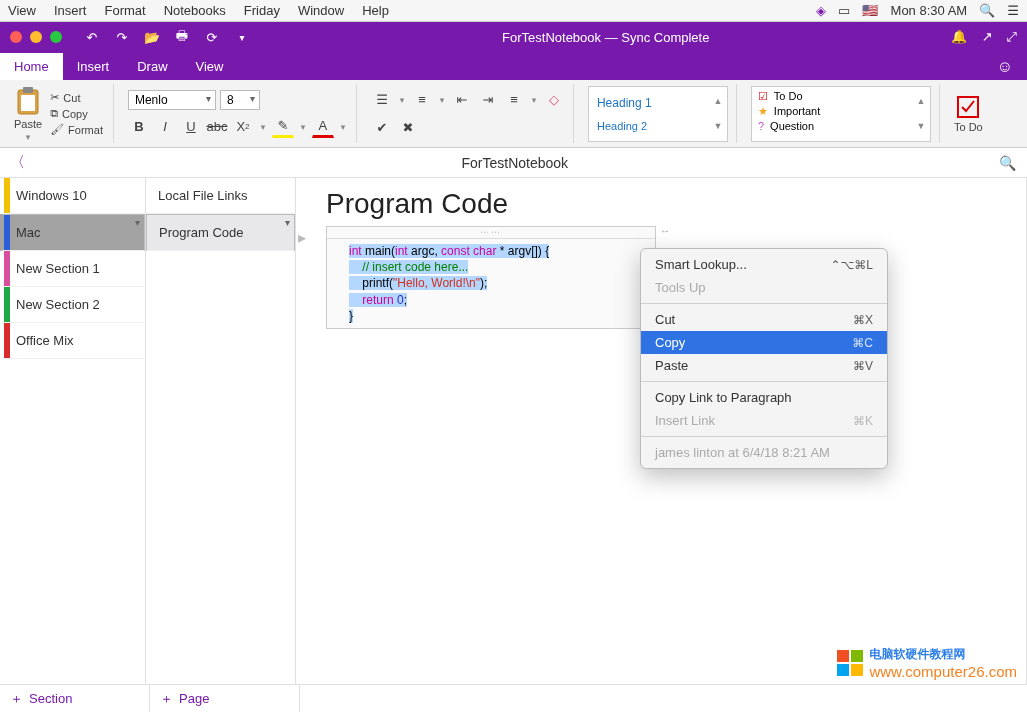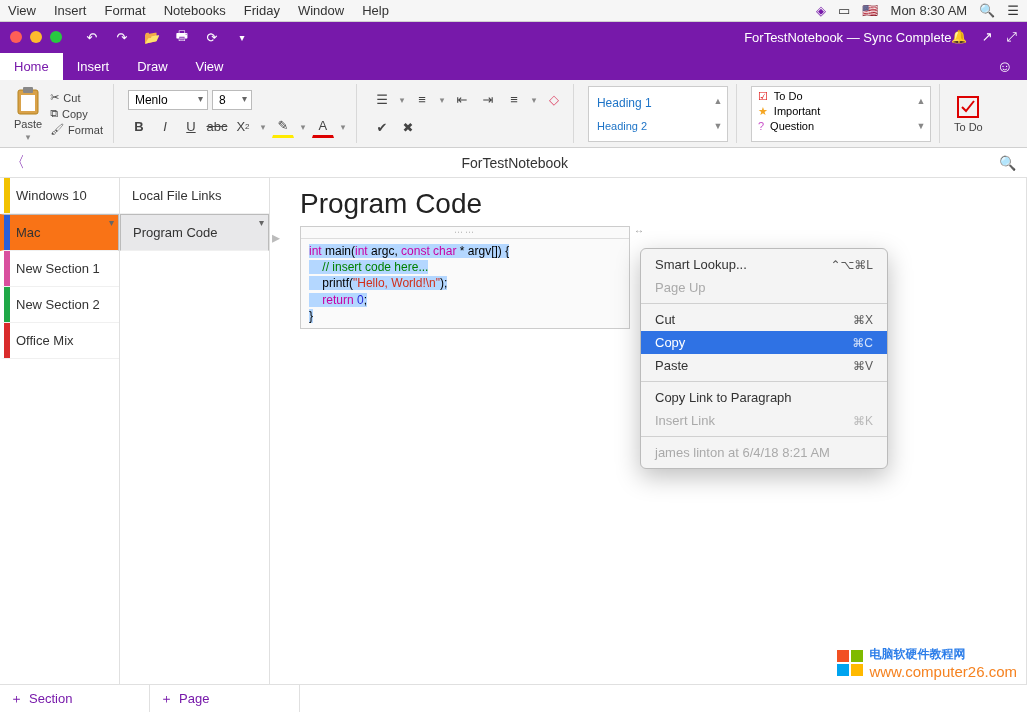--- a/index.html
+++ b/index.html
@@ -17,7 +17,7 @@
 .traffic span { width: 12px; height: 12px; border-radius: 50%; display: inline-block; }
 .traffic .r { background: #ff5f57; } .traffic .y { background: #febc2e; } .traffic .g { background: #28c840; }
 .titlebar .tb-btn { width: 24px; height: 24px; display: flex; align-items: center; justify-content: center; margin-right: 6px; color: #fff; }
-.titlebar .title { flex: 1; text-align: right; font-size: 13px; }
+.titlebar .title { flex: 1; text-align: center; font-size: 13px; }
 .titlebar .tb-right { display: flex; gap: 14px; }
 
 

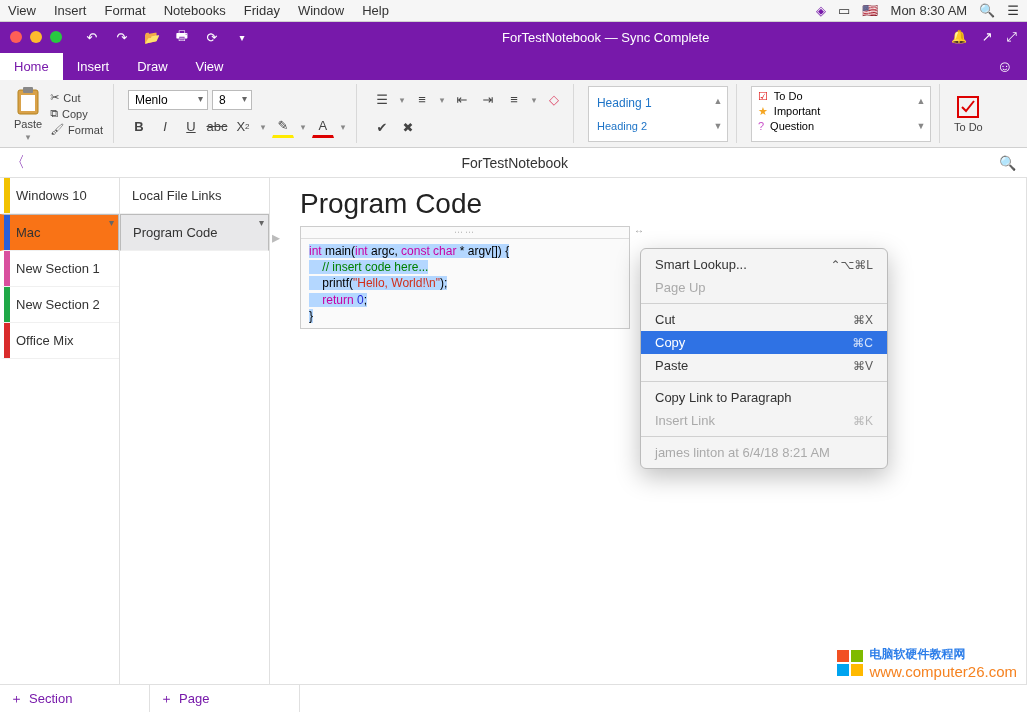--- a/index.html
+++ b/index.html
@@ -174,7 +174,7 @@
   <div class="group">
     <div class="font-row">
       <div style="display:flex;gap:4px;">
-        <div class="sel" style="width:80px;">Menlo</div>
+        <div class="sel" style="width:88px;">Menlo</div>
         <div class="sel" style="width:40px;">8</div>
       </div>
       <div class="btn-row">

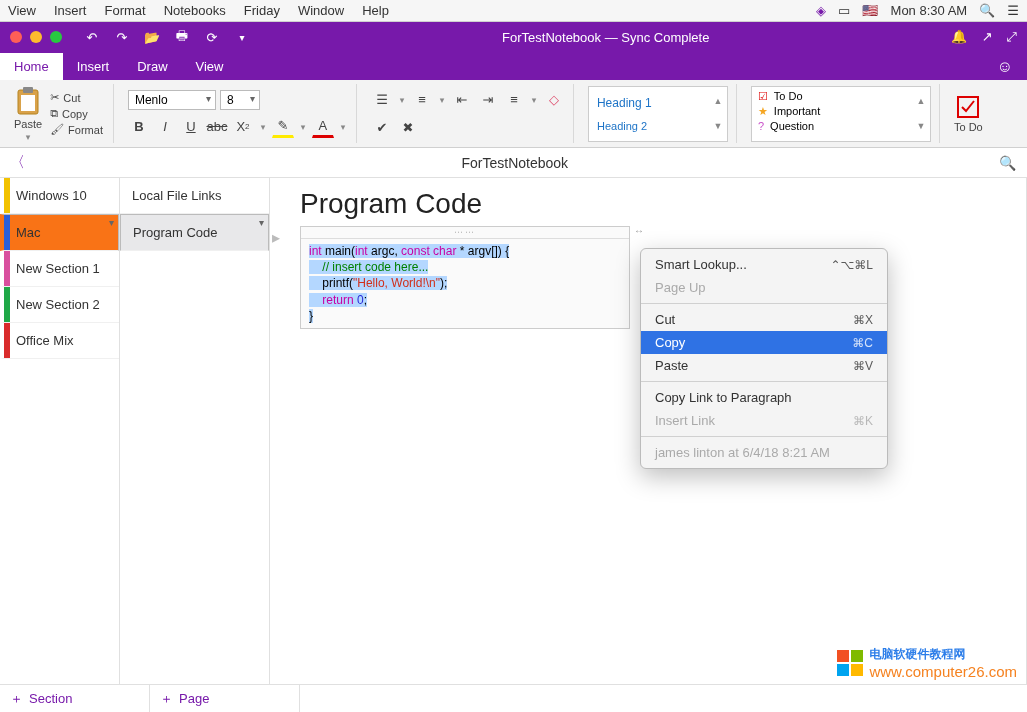--- a/index.html
+++ b/index.html
@@ -56,7 +56,7 @@
 
 .main { display: flex; height: calc(712px - 22px - 30px - 28px - 68px - 30px - 28px); }
 .col { border-right: 1px solid #e0e0e0; overflow: hidden; }
-.col.sections { width: 120px; }
+.col.sections { width: 146px; }
 .col.pages { width: 150px; }
 .col.content { flex: 1; padding: 10px 30px; position: relative; }
 .sec-item { padding: 10px 12px; font-size: 13px; color: #333; border-left: 4px solid transparent; border-bottom: 1px solid #f0f0f0; position: relative; }

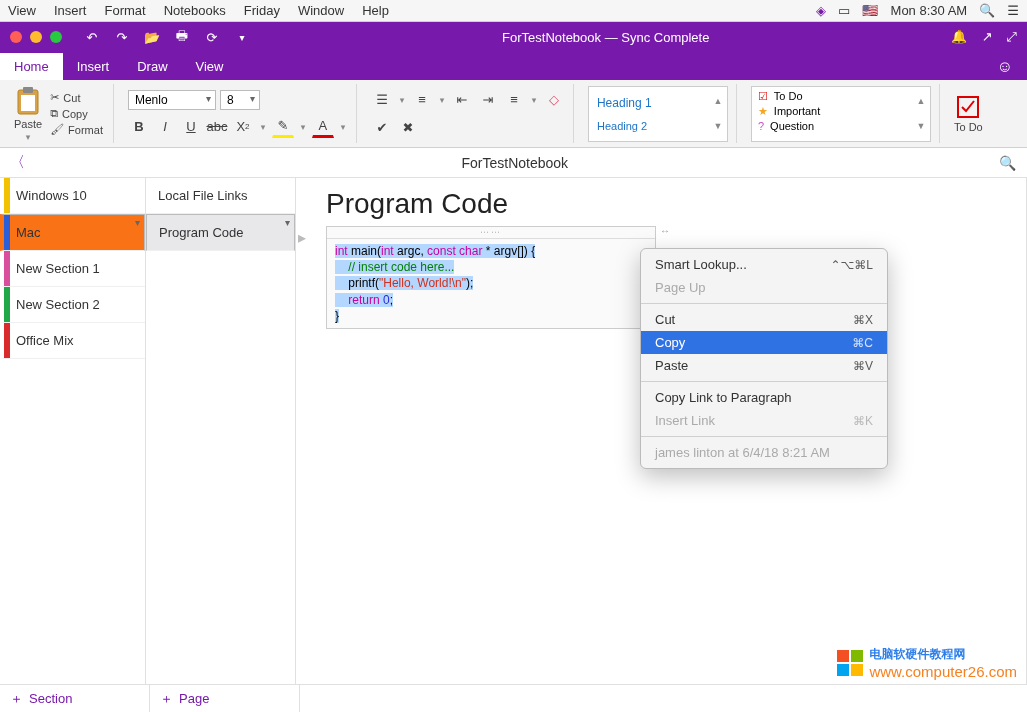--- a/index.html
+++ b/index.html
@@ -61,7 +61,7 @@
 .col.content { flex: 1; padding: 10px 30px; position: relative; }
 .sec-item { padding: 10px 12px; font-size: 13px; color: #333; border-left: 4px solid transparent; border-bottom: 1px solid #f0f0f0; position: relative; }
 .sec-item .stripe { position: absolute; left: 0; top: 0; bottom: 0; width: 6px; }
-.sec-item.sel { background: #f97316; }
+.sec-item.sel { background: #a3a3a3; }
 .page-item { padding: 10px 12px; font-size: 13px; color: #333; border-bottom: 1px solid #f0f0f0; }
 .page-item.sel { background: #e8e8ea; }
 

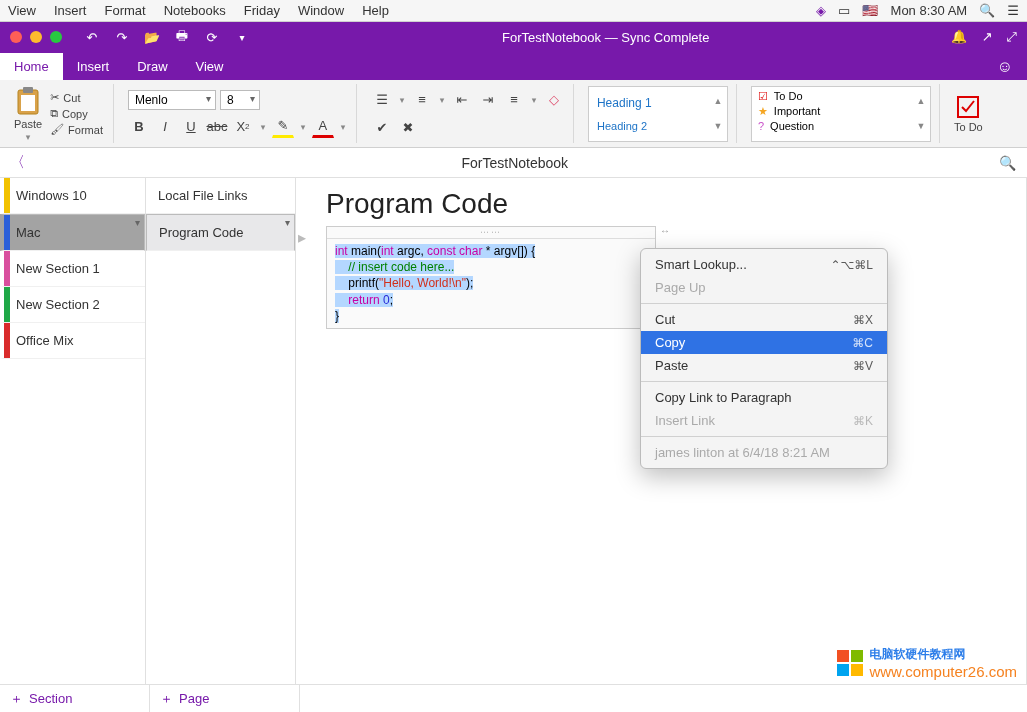--- a/index.html
+++ b/index.html
@@ -70,7 +70,7 @@
 
 .code-container { border: 1px solid #ccc; background: #fafafa; width: 330px; position: relative; }
 .code-handle { height: 12px; border-bottom: 1px solid #ddd; text-align: center; font-size: 9px; color: #aaa; letter-spacing: 2px; }
-.code-body { padding: 4px 8px; font-family: Menlo, monospace; font-size: 12px; line-height: 1.35; white-space: pre; }
+.code-body { padding: 4px 8px; font-family: Menlo, monospace; font-size: 12px; line-height: 1.35; white-space: pre; margin-left: 14px; }
 .code-body .sel-bg { background: #b4d7ff; }
 .kw { color: #c800a4; } .ty { color: #c800a4; } .str { color: #d12f1b; } .num { color: #272ad8; } .cm { color: #008000; }
 .note-tag { position: absolute; left: -28px; top: 2px; color: #bbb; font-size: 16px; }

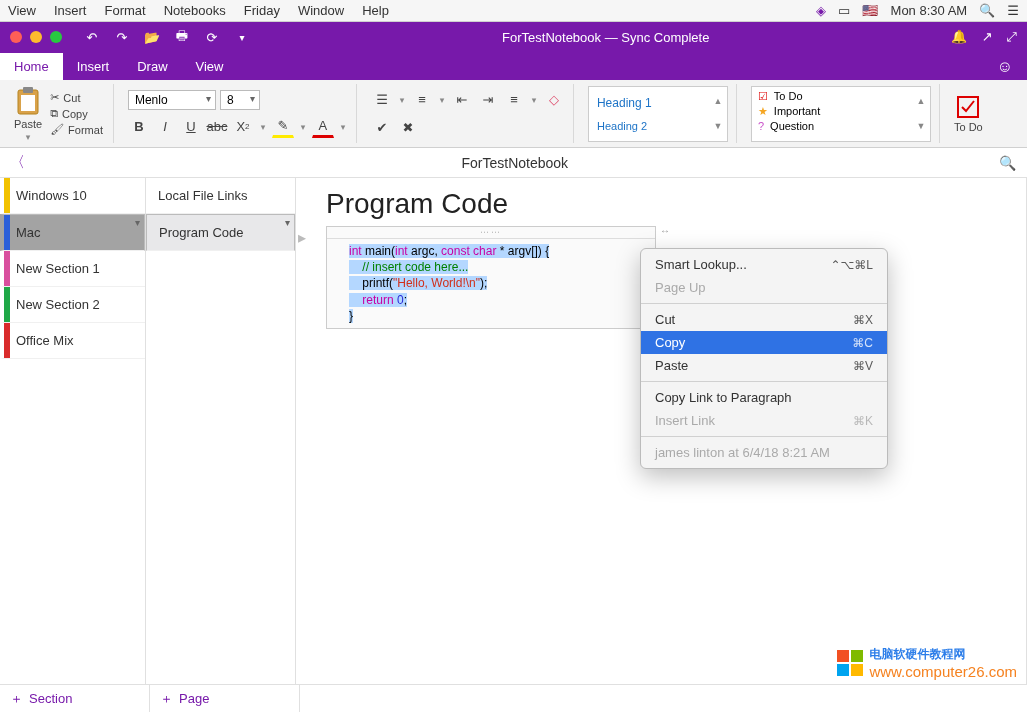--- a/index.html
+++ b/index.html
@@ -311,7 +311,7 @@
       <span class="sc">⌃⌥⌘L</span>
     </div>
   <div class="ci disabled">
-      <span>Page Up</span>
+      <span>Tools Up</span>
     </div>
   <hr>
   <div class="ci">

